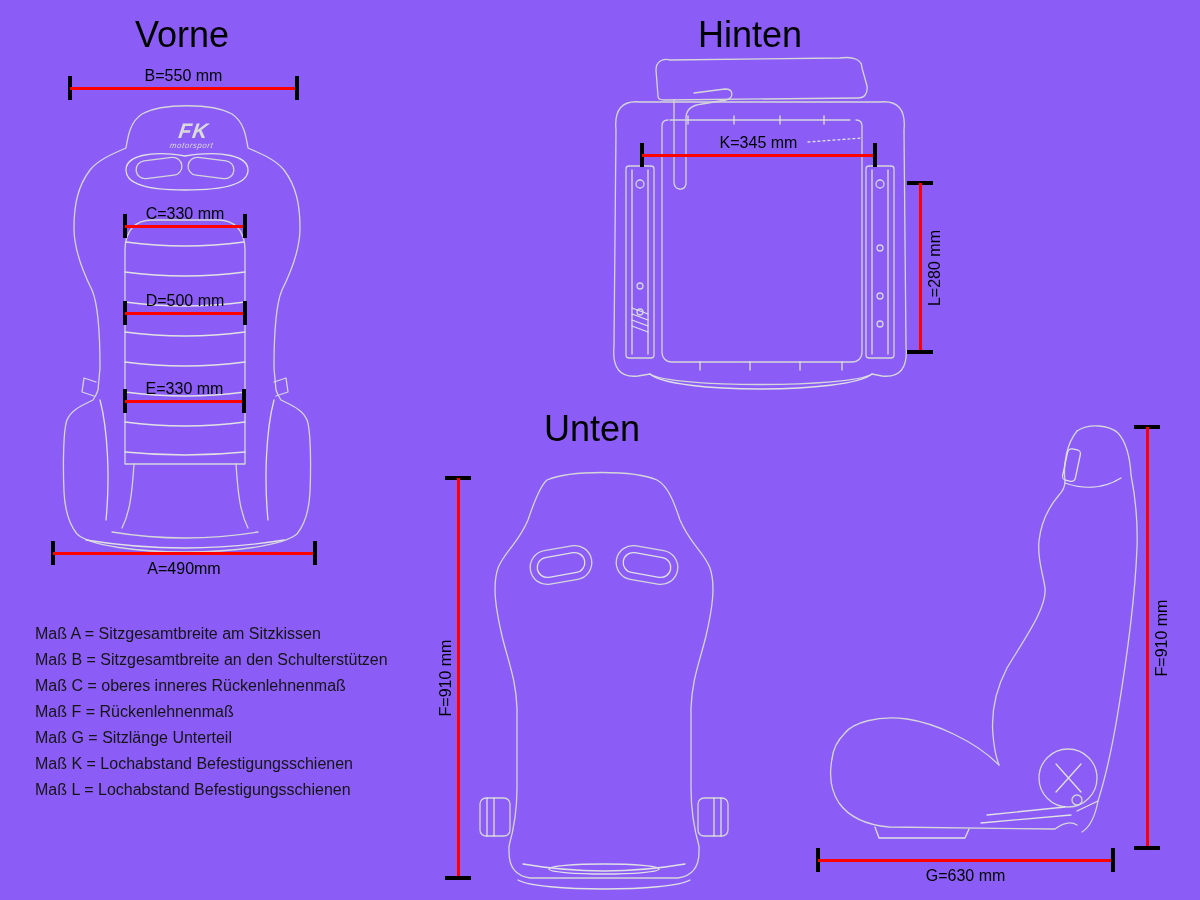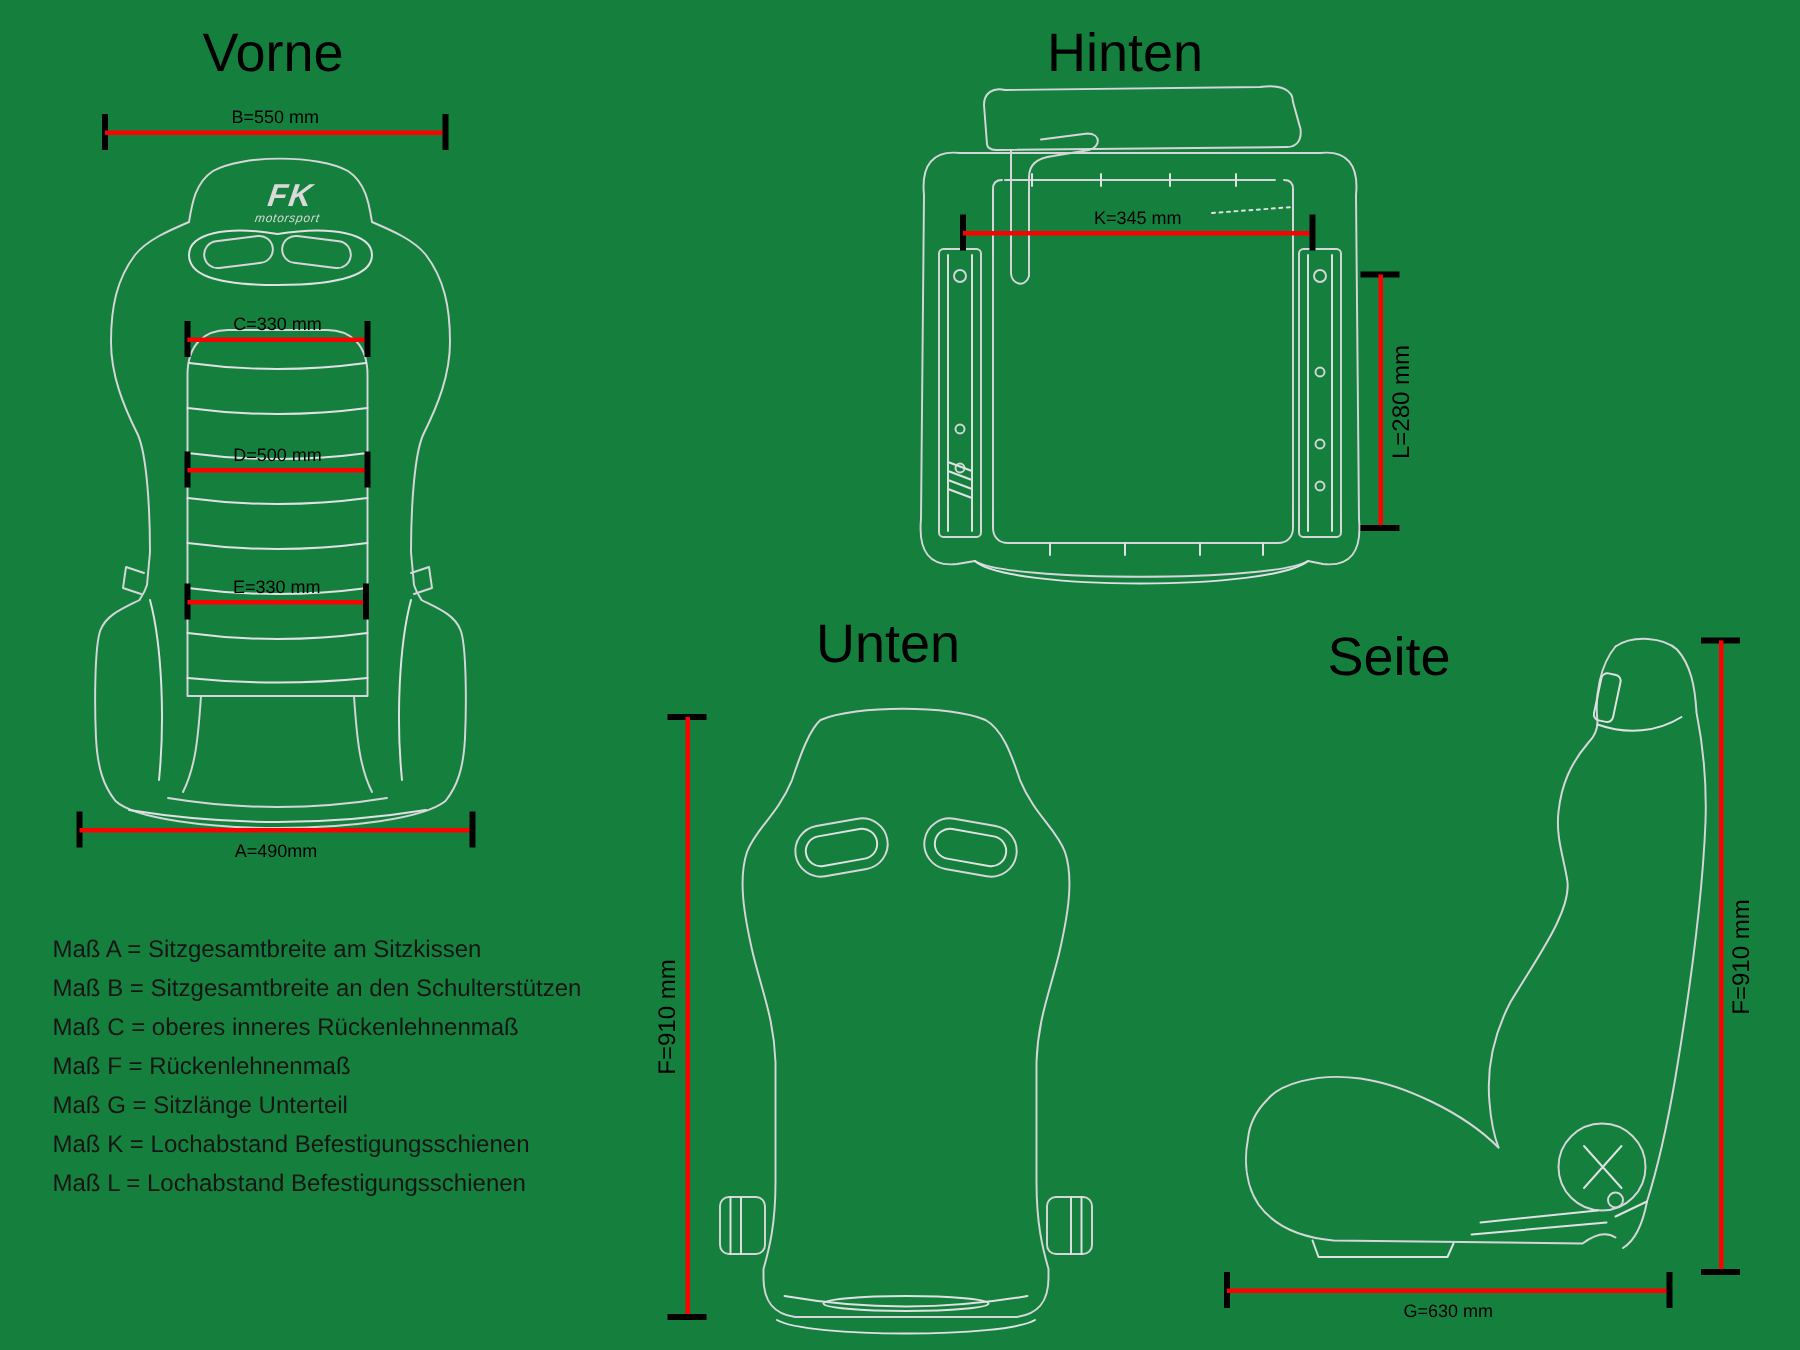--- a/index.html
+++ b/index.html
@@ -5,7 +5,7 @@
   *{margin:0;padding:0;box-sizing:border-box}
   html,body{background:#fff}
   body{font-family:"Liberation Sans",sans-serif;color:#000}
-  .canvas{position:relative;width:1200px;height:900px;background:#15803d;overflow:hidden}
+  .canvas{position:relative;width:1200px;height:900px;background:#8b5cf6;overflow:hidden}
 
   .view-title{position:absolute;width:260px;text-align:center;font-size:36px;font-weight:400;color:#000}
 

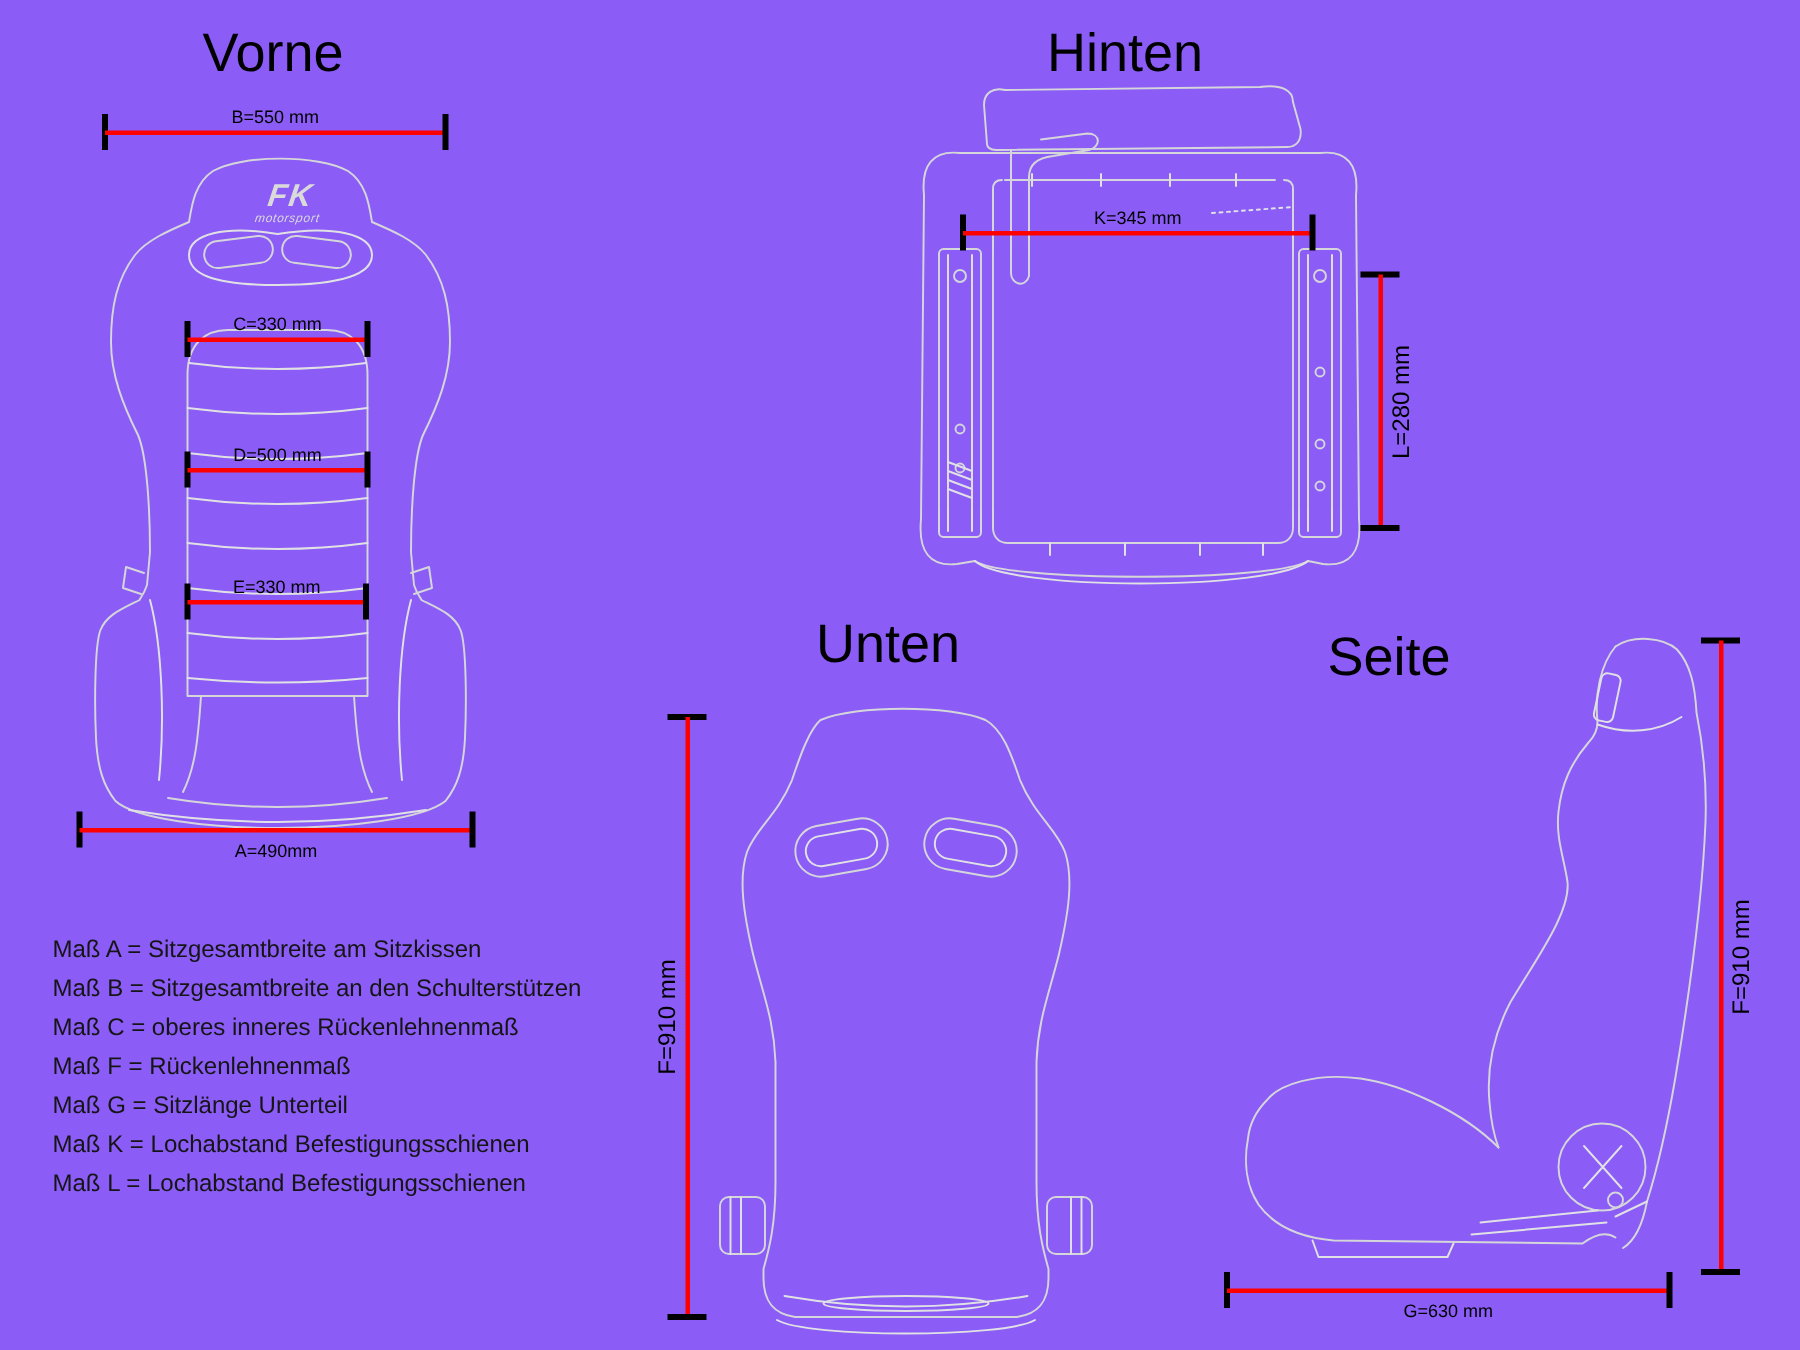--- a/index.html
+++ b/index.html
@@ -15,7 +15,7 @@
   .dimh .tick{position:absolute;top:-12px;width:4px;height:24px;background:#000}
   .dimh .tick.l{left:-2px}
   .dimh .tick.r{right:-2px}
-  .dimh .lbl{position:absolute;left:0;right:0;text-align:center;font-size:12px;white-space:nowrap;color:#000}
+  .dimh .lbl{position:absolute;left:0;right:0;text-align:center;font-size:16px;white-space:nowrap;color:#000}
   .dimh .lbl.above{bottom:3px}
   .dimh .lbl.below{top:7px}
 

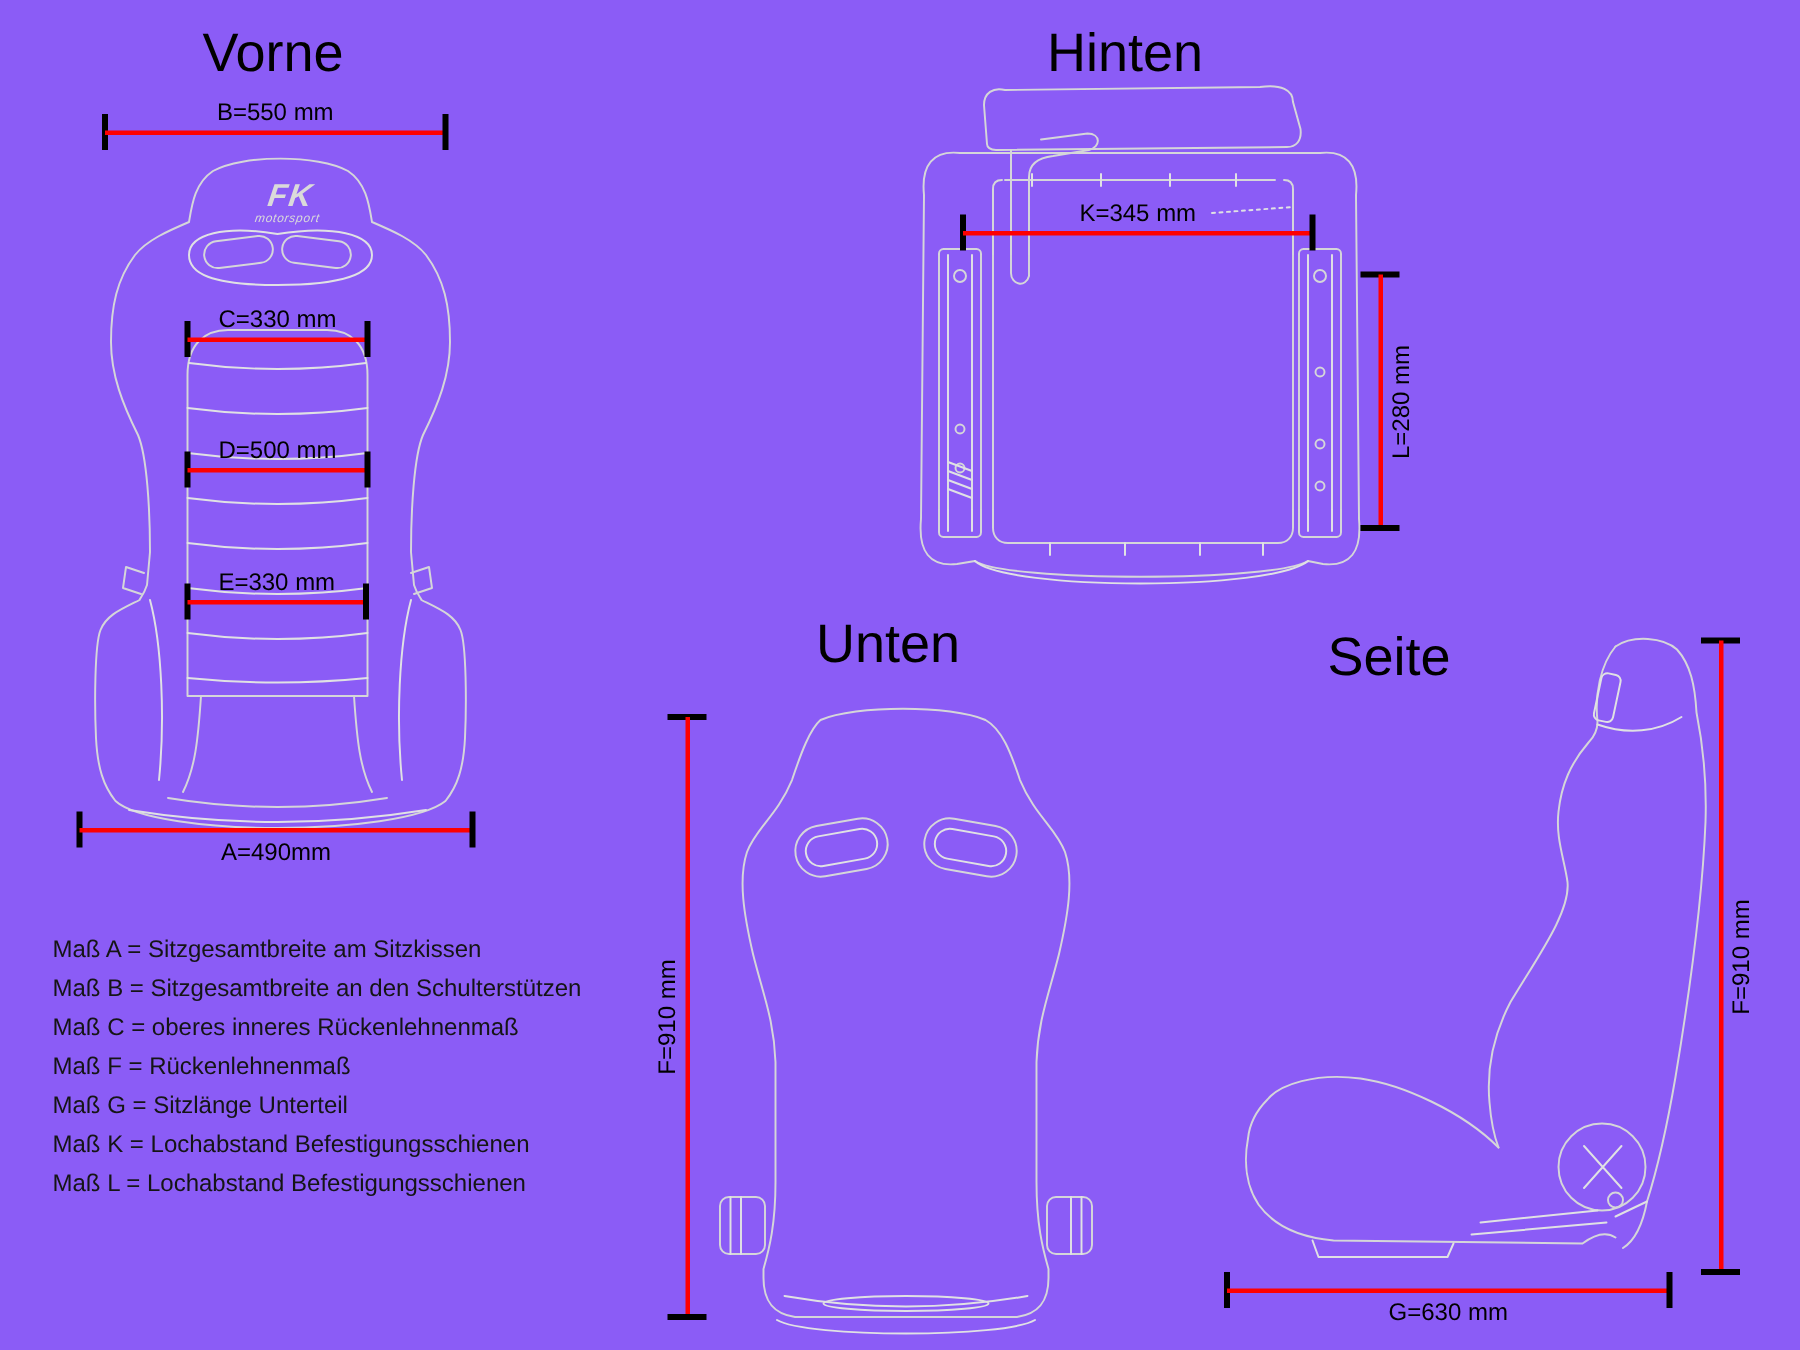--- a/index.html
+++ b/index.html
@@ -188,7 +188,6 @@
     <span class="lbl left">F=910 mm</span>
   </div>
 
-  <div class="view-title" style="left:796px;top:417px">Seite</div>
 
   <svg class="drawing" style="left:815px;top:423px" width="325" height="437" viewBox="0 0 325 437">
 

